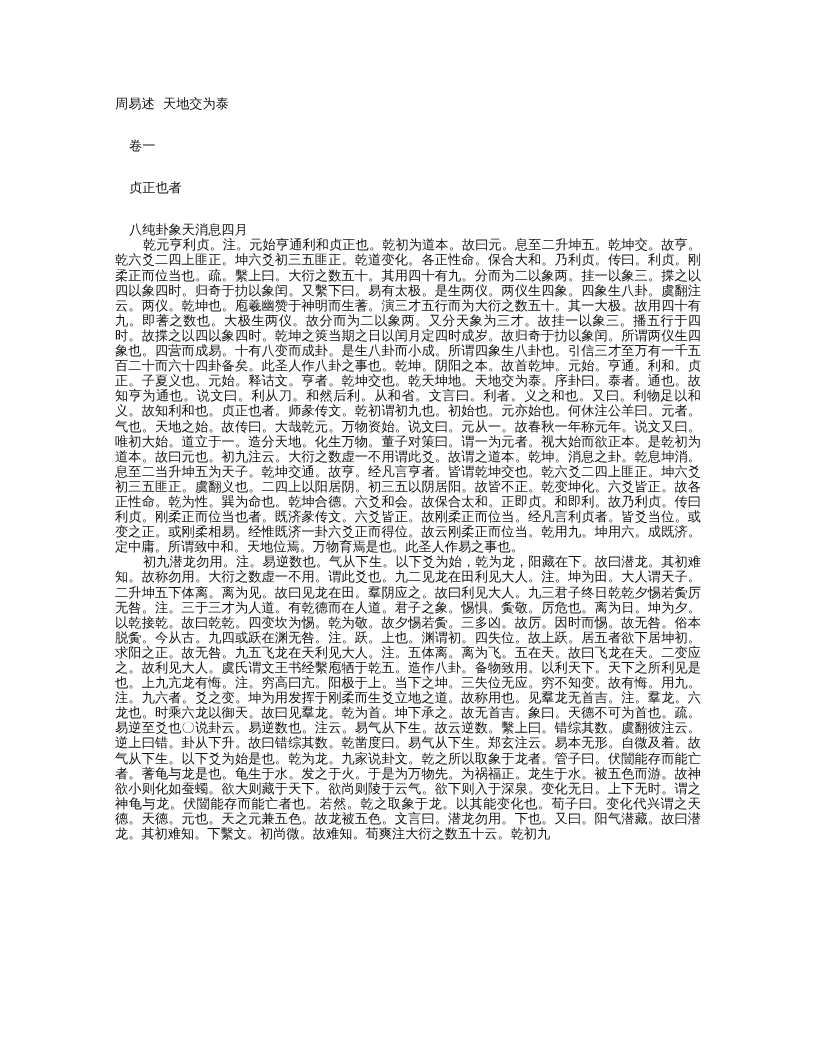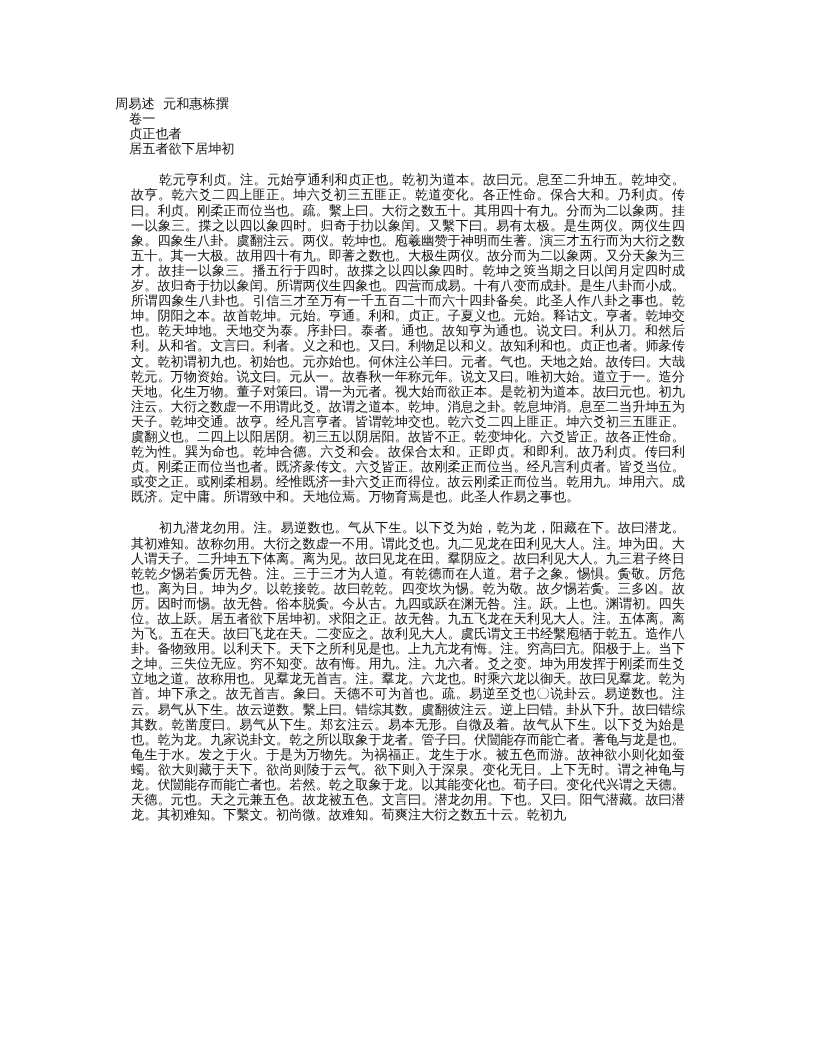--- a/index.html
+++ b/index.html
@@ -58,7 +58,7 @@
 <div class="page">
   <div class="doc-body">
 
-    <div class="line-title">周易述  元和惠栋撰</div>
+    <div class="line-title">周易述  天地交为泰</div>
 
     <div class="head-line">卷一</div>
 

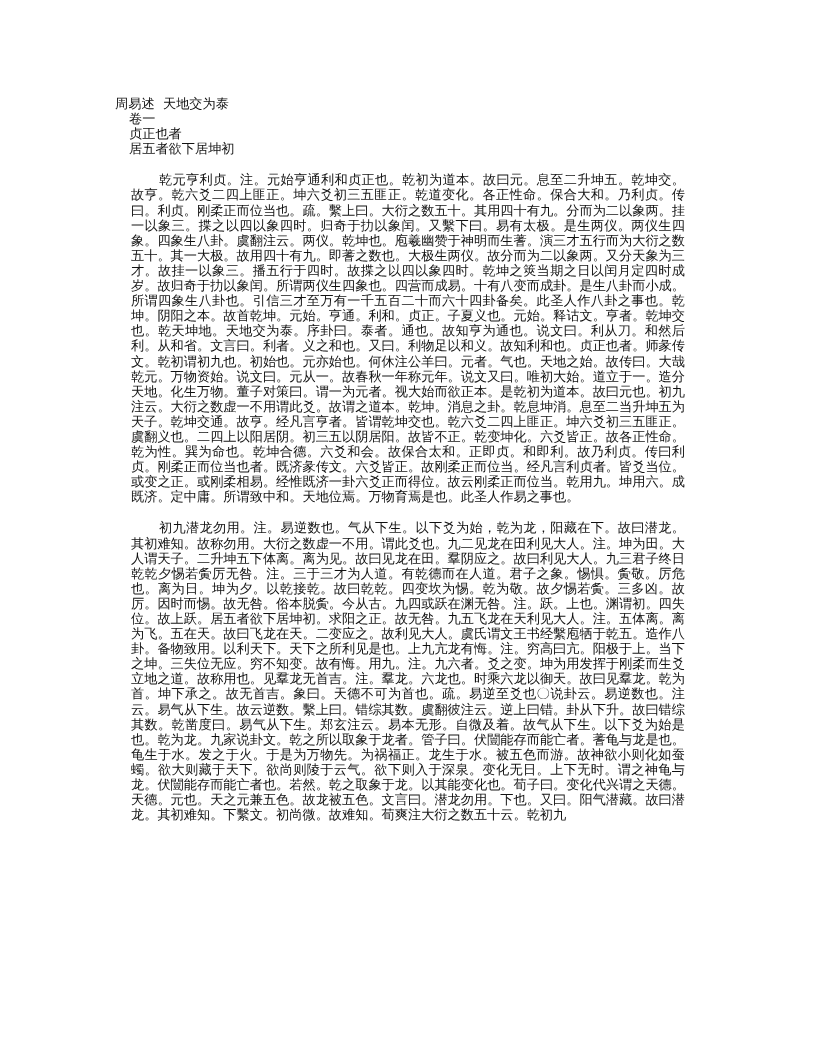--- a/index.html
+++ b/index.html
@@ -39,6 +39,7 @@
     text-align: left;
     text-indent: 0;
     padding-left: 14px;
+    margin-top: 27px;
   }
   .para {
     text-indent: 28px;

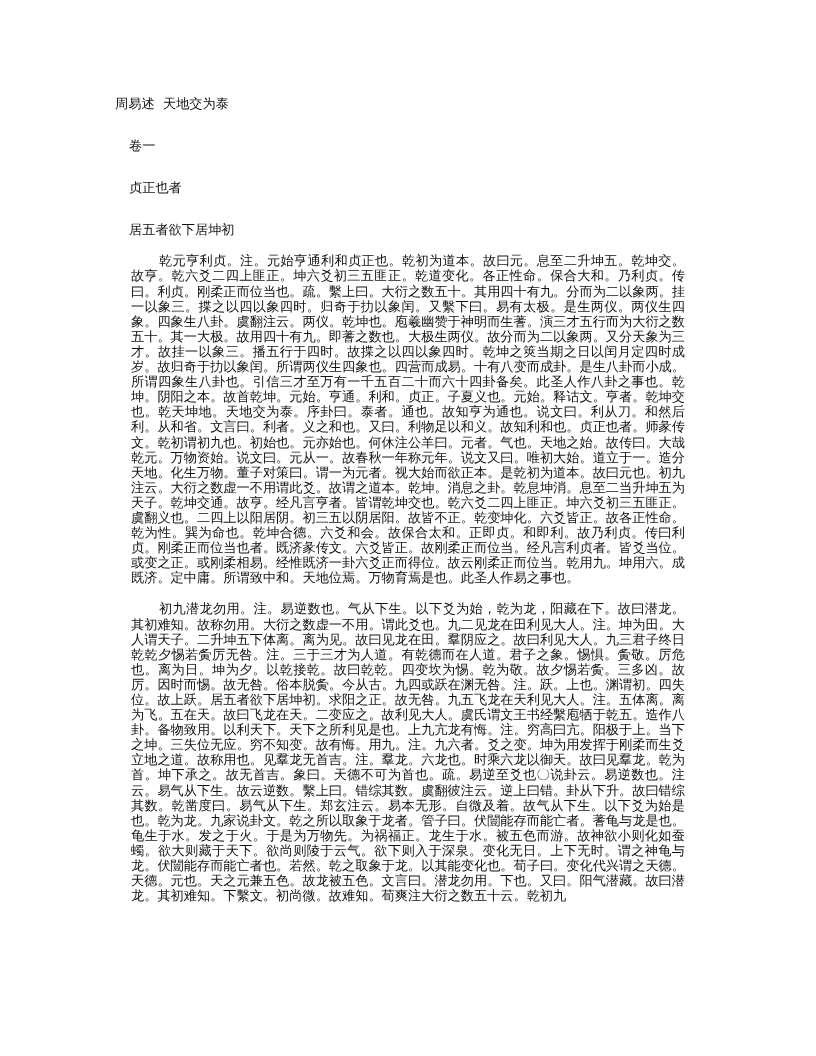--- a/index.html
+++ b/index.html
@@ -65,7 +65,7 @@
 
     <div class="head-line">贞正也者</div>
 
-    <div class="head-line">居五者欲下居坤初</div>
+    <div class="head-line">八纯卦象天消息四月</div>
 
     <div class="spacer-after-head"></div>
 

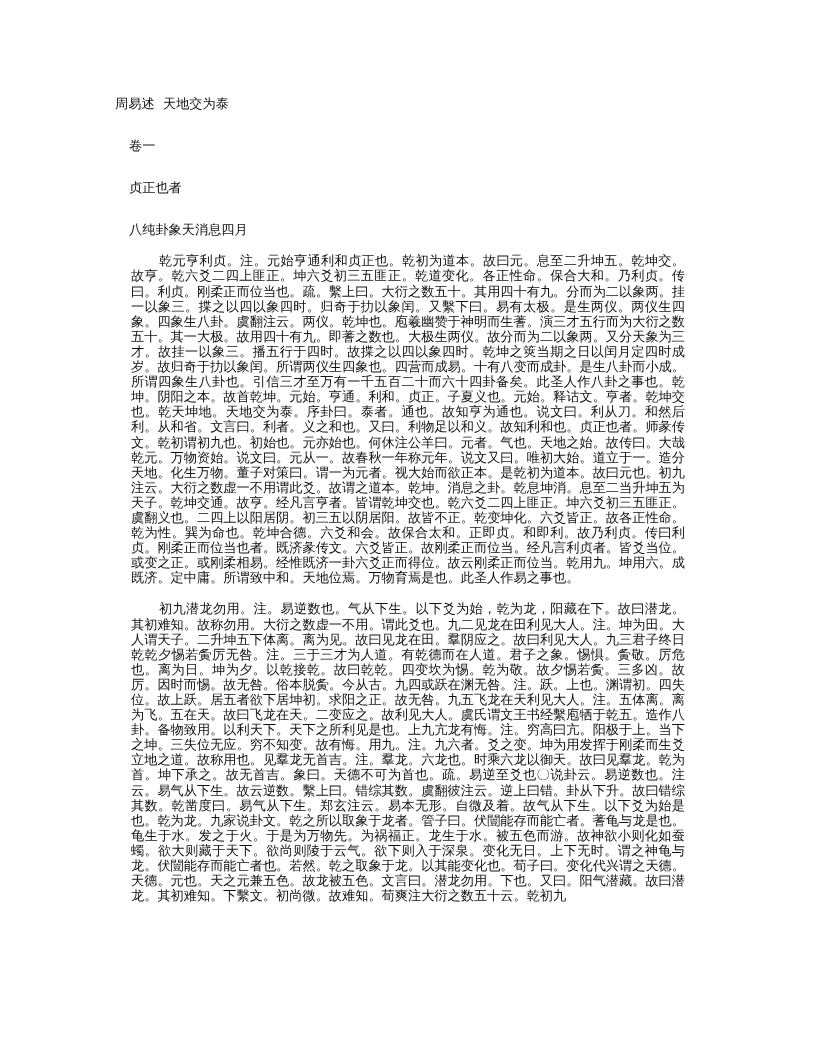--- a/index.html
+++ b/index.html
@@ -45,7 +45,7 @@
     text-indent: 28px;
     text-align: justify;
     text-justify: inter-character;
-    margin: 16px;
+    margin: 0;
     word-break: break-all;
     overflow-wrap: anywhere;
   }

